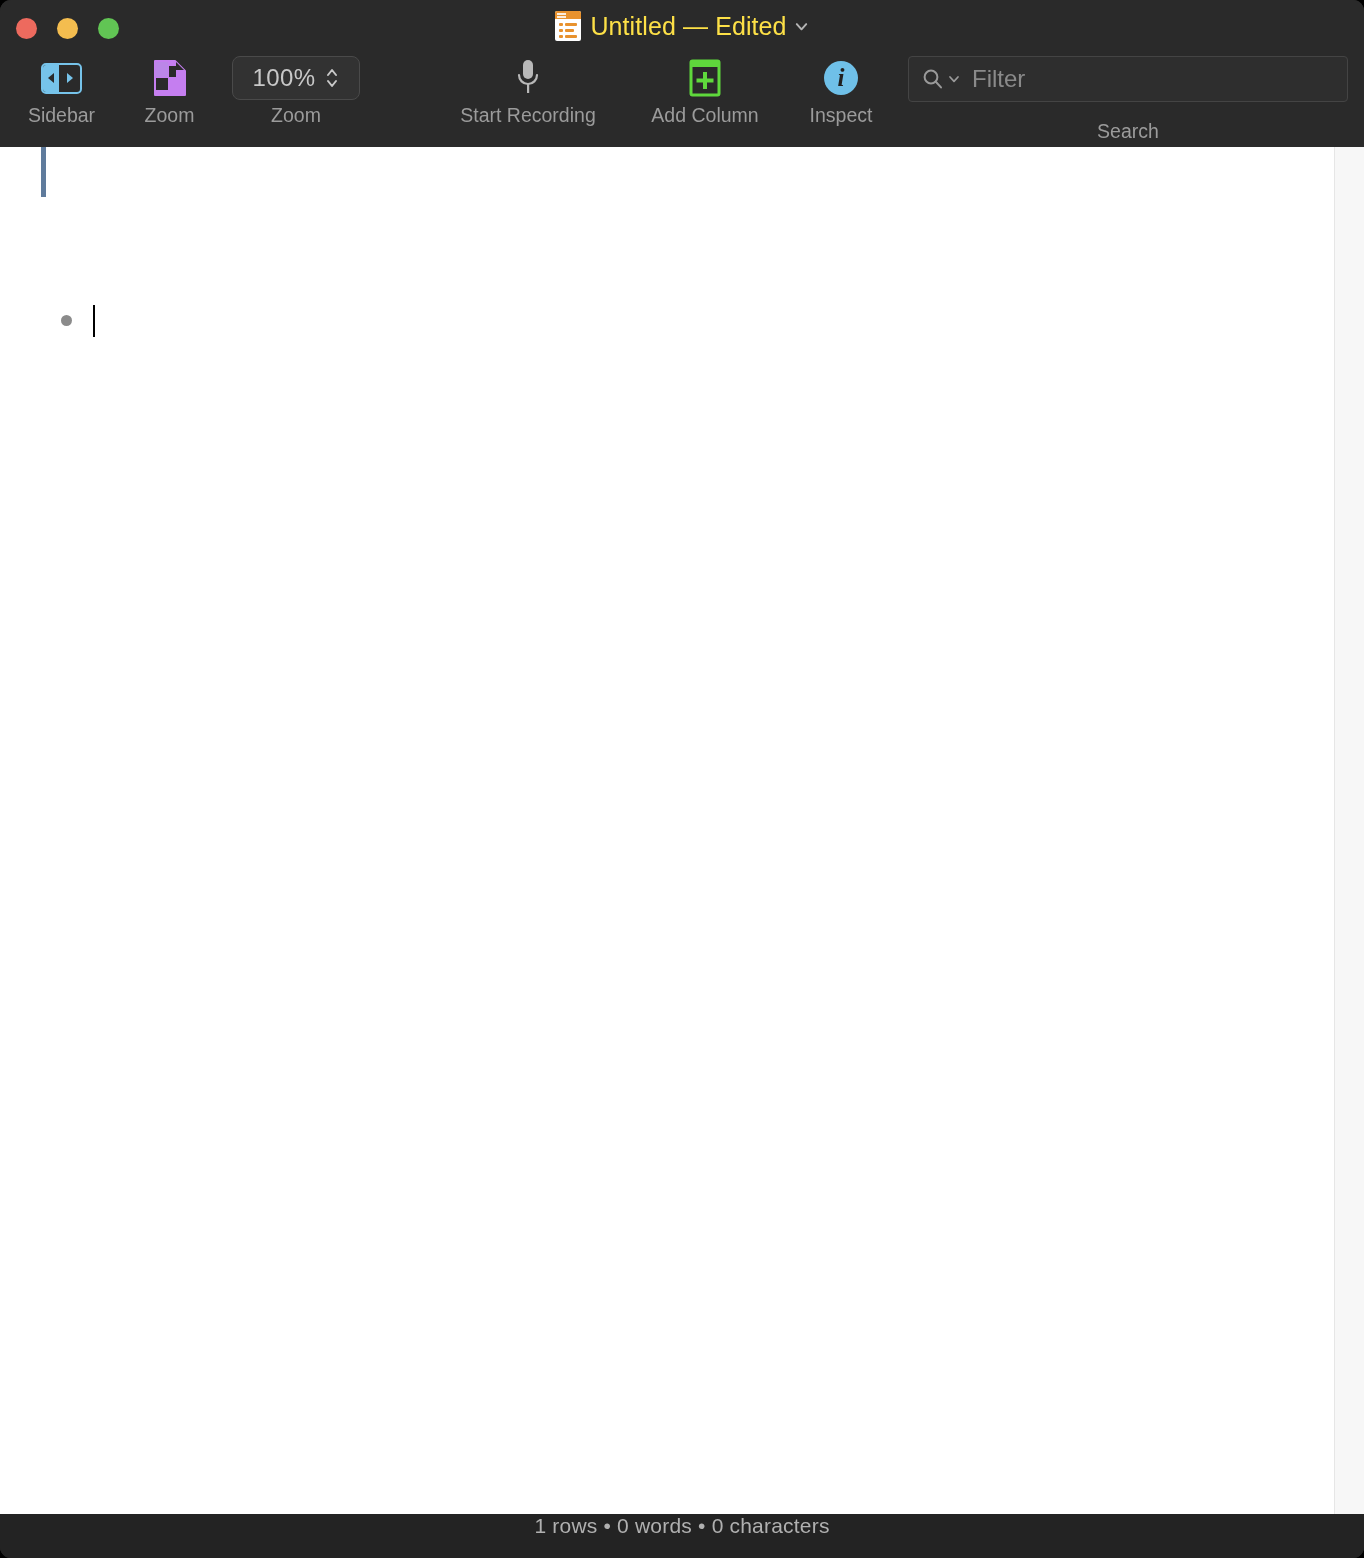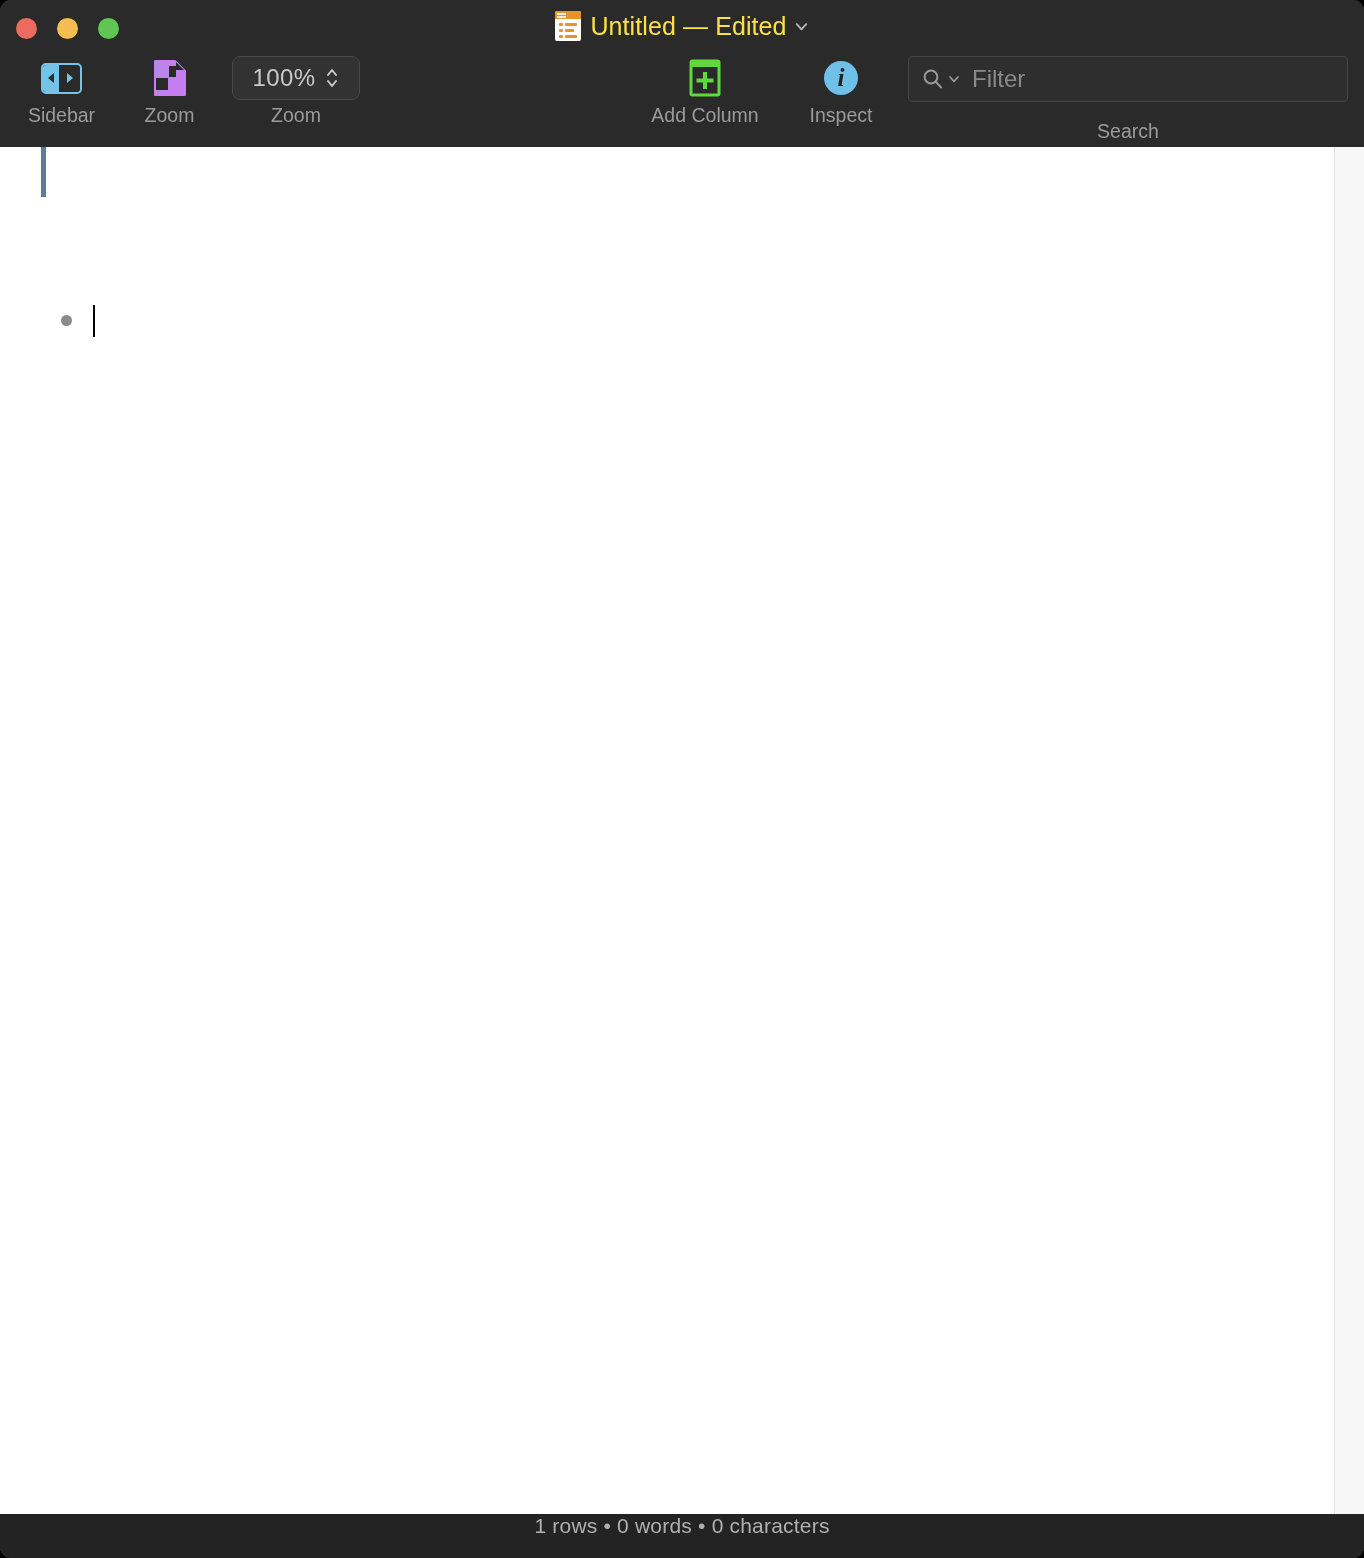--- a/index.html
+++ b/index.html
@@ -401,6 +401,16 @@
       <div class="tb-label">Zoom</div>
     </div>
 
+    <div class="tb-item" style="left:420px; width:216px;">
+      <div class="tb-icon-box">
+        <svg class="icon-mic" viewBox="0 0 26 40">
+          <rect x="8" y="2" width="10" height="19" rx="5" fill="#b8b8b8"></rect>
+          <path d="M4 17 a9 9 0 0 0 18 0" fill="none" stroke="#b8b8b8" stroke-width="2.2" stroke-linecap="round"></path>
+          <rect x="12" y="26" width="2.2" height="9" fill="#b8b8b8"></rect>
+        </svg>
+      </div>
+      <div class="tb-label">Start Recording</div>
+    </div>
 
     <div class="tb-item" style="left:634px; width:142px;">
       <div class="tb-icon-box">

